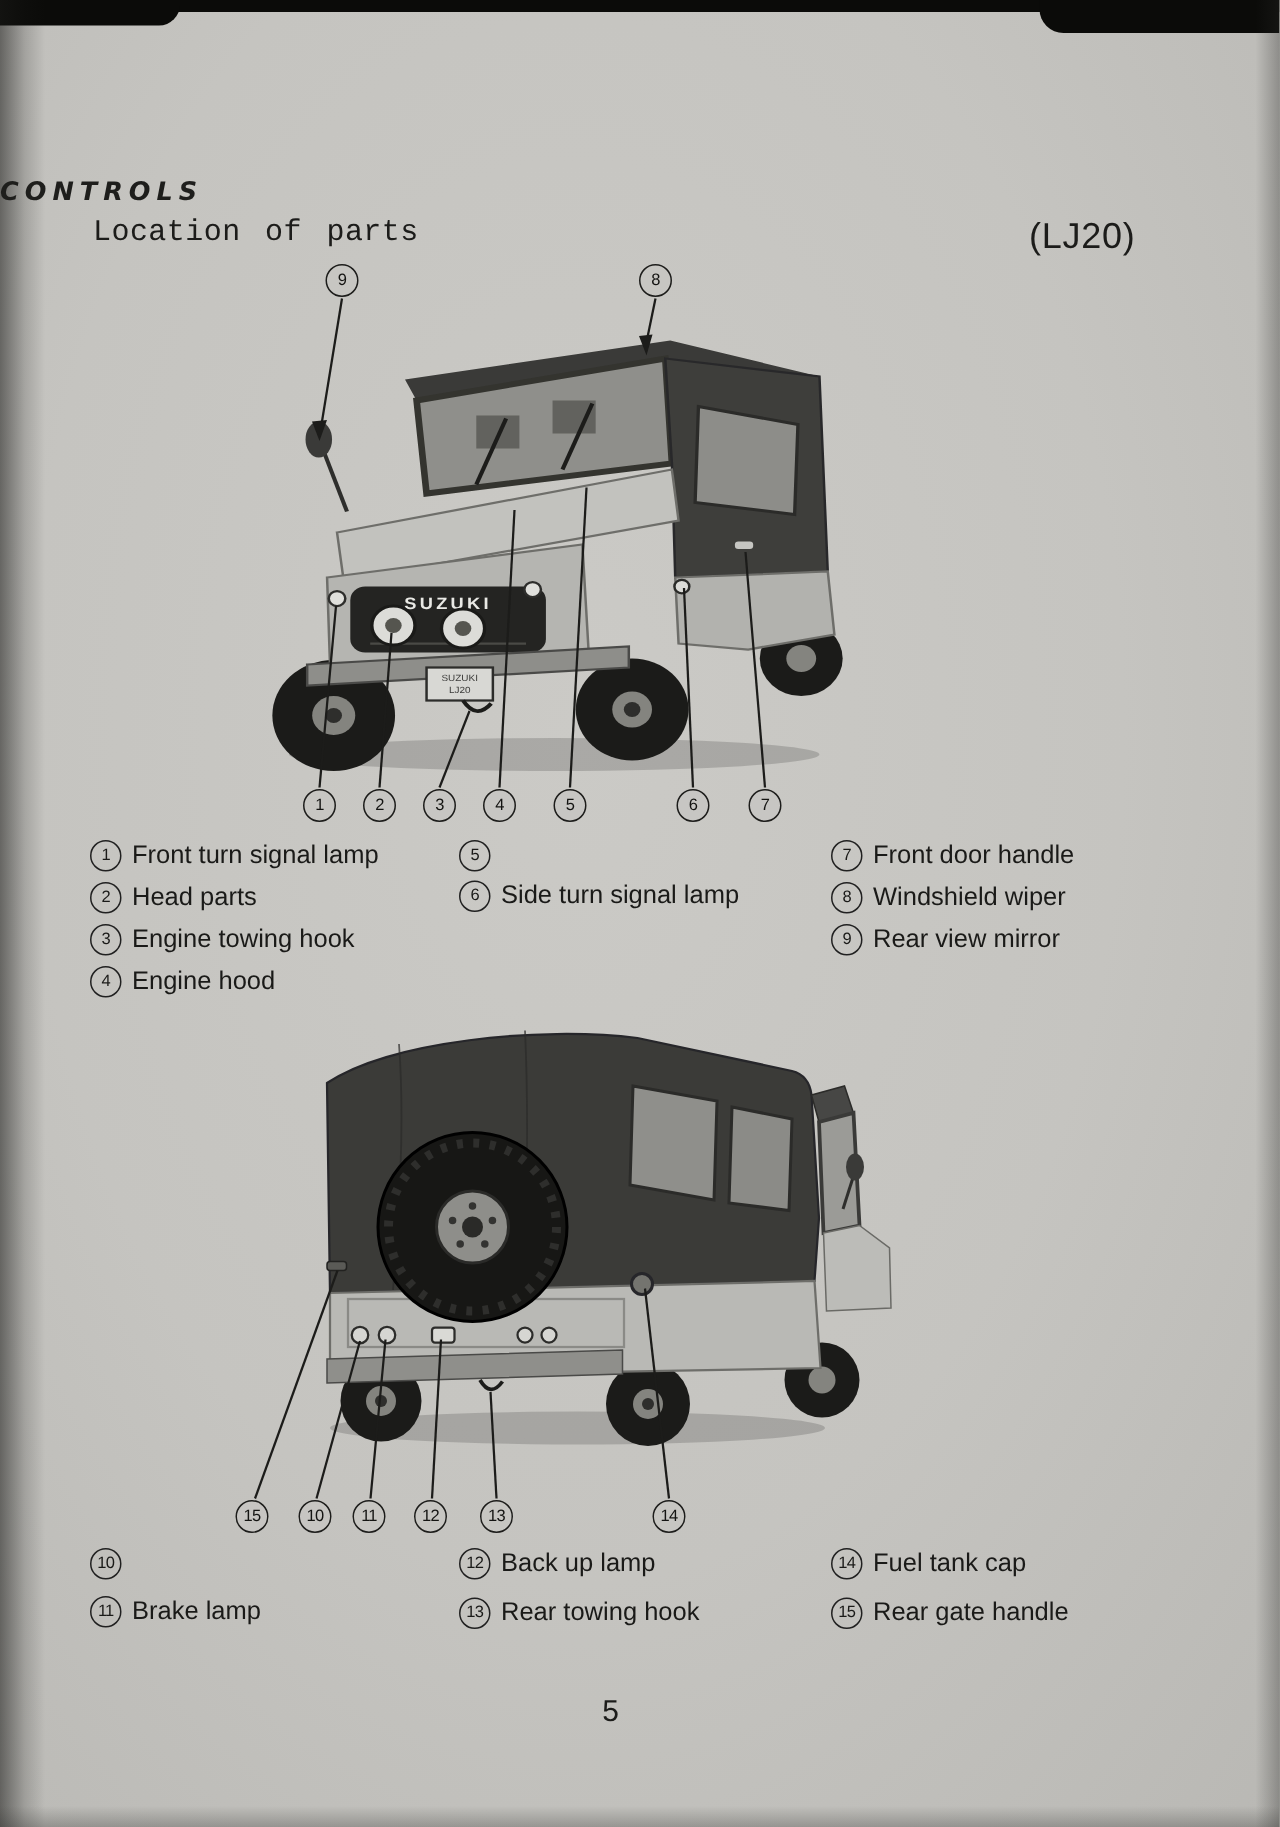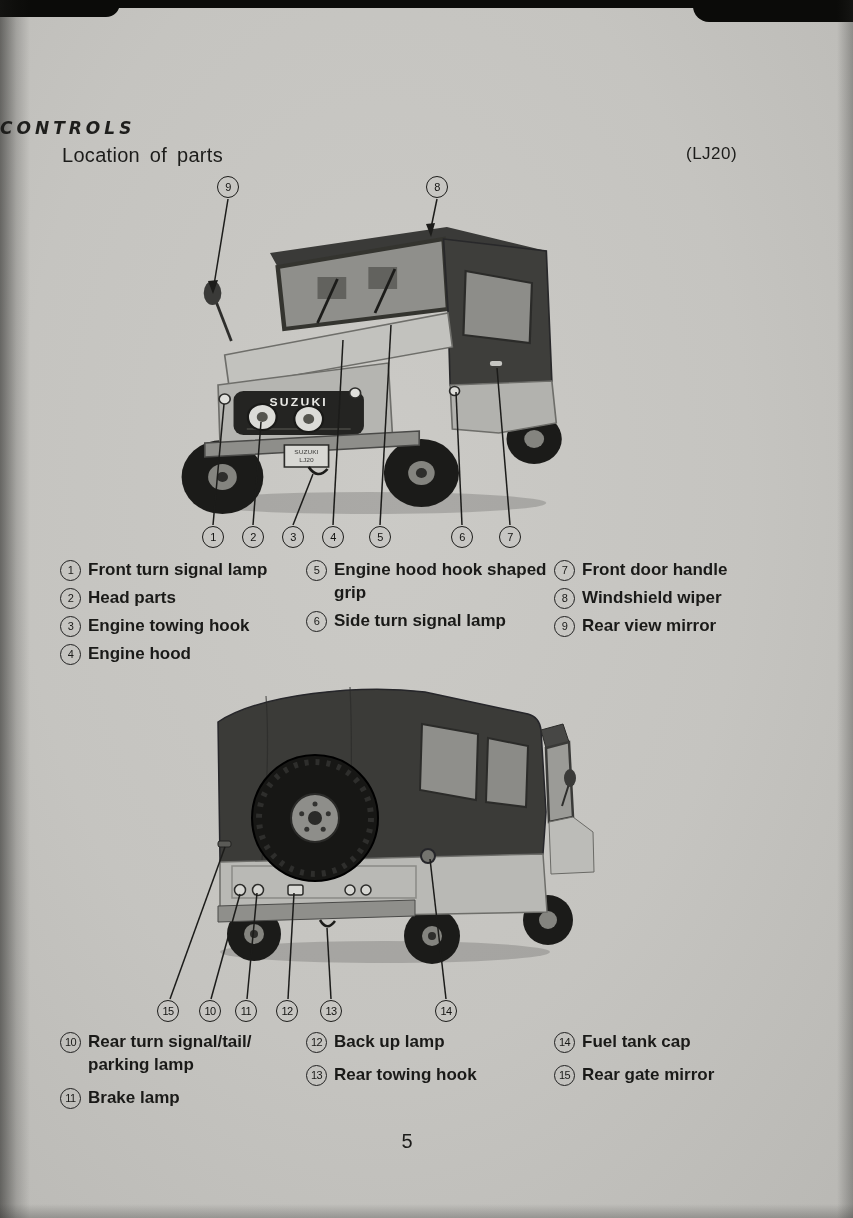--- a/index.html
+++ b/index.html
@@ -27,7 +27,7 @@
     font-family:"DejaVu Sans",sans-serif;font-style:italic;font-weight:700;
     font-size:17px;letter-spacing:4px;color:#1e1e1c;
   }
-  .section-heading{position:absolute;top:144px;left:62px;font-size:20px;word-spacing:4px;letter-spacing:.3px;}
+  .section-heading{position:absolute;top:144px;left:62px;font-size:20px;word-spacing:4px;letter-spacing:.3px;font-family:Liberation Mono, monospace;}
   .model-label{position:absolute;top:144px;left:686px;font-size:17px;letter-spacing:.5px;}
 
   .figure-svg{position:absolute;}

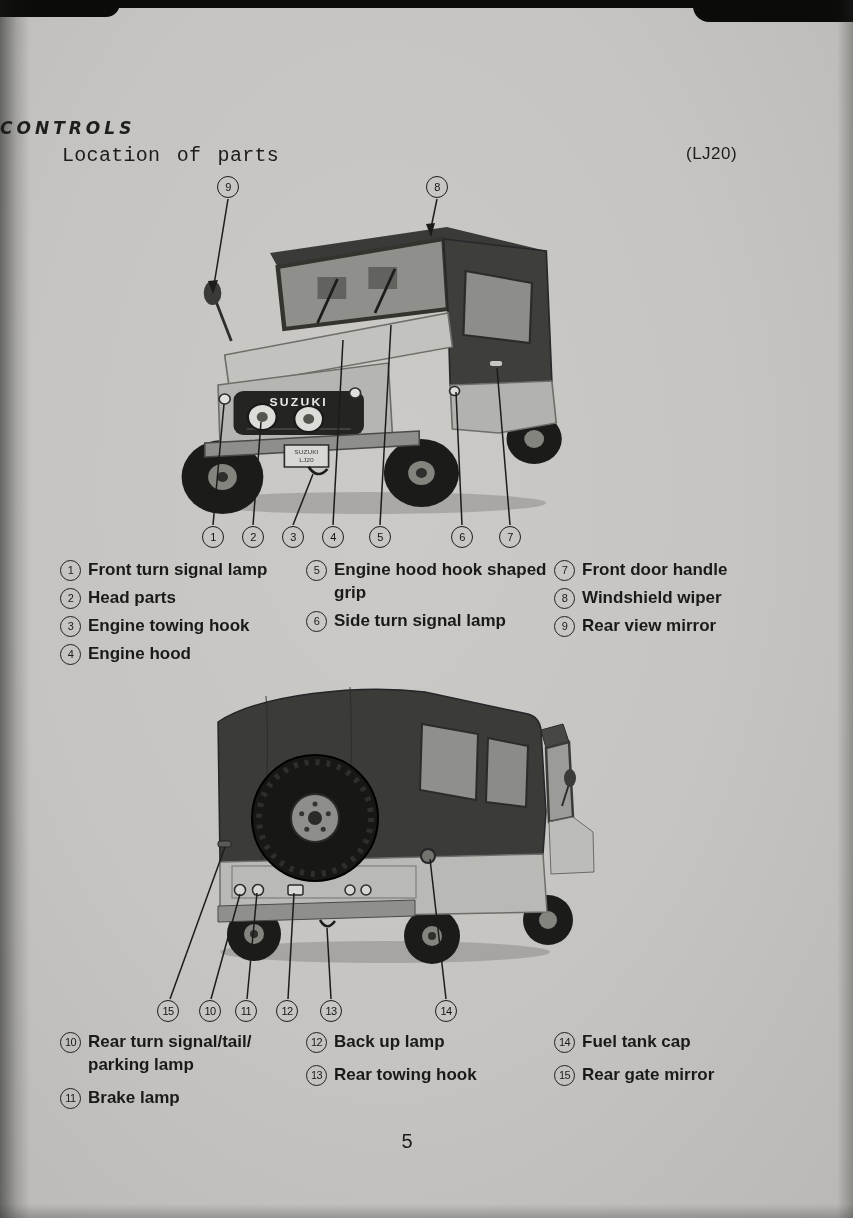--- a/index.html
+++ b/index.html
@@ -28,7 +28,7 @@
     font-size:17px;letter-spacing:4px;color:#1e1e1c;
   }
   .section-heading{position:absolute;top:144px;left:62px;font-size:20px;word-spacing:4px;letter-spacing:.3px;font-family:Liberation Mono, monospace;}
-  .model-label{position:absolute;top:144px;left:686px;font-size:17px;letter-spacing:.5px;}
+  .model-label{position:absolute;top:144px;left:686px;font-size:24px;letter-spacing:.5px;}
 
   .figure-svg{position:absolute;}
   .leader-overlay{position:absolute;top:0;left:0;pointer-events:none;}

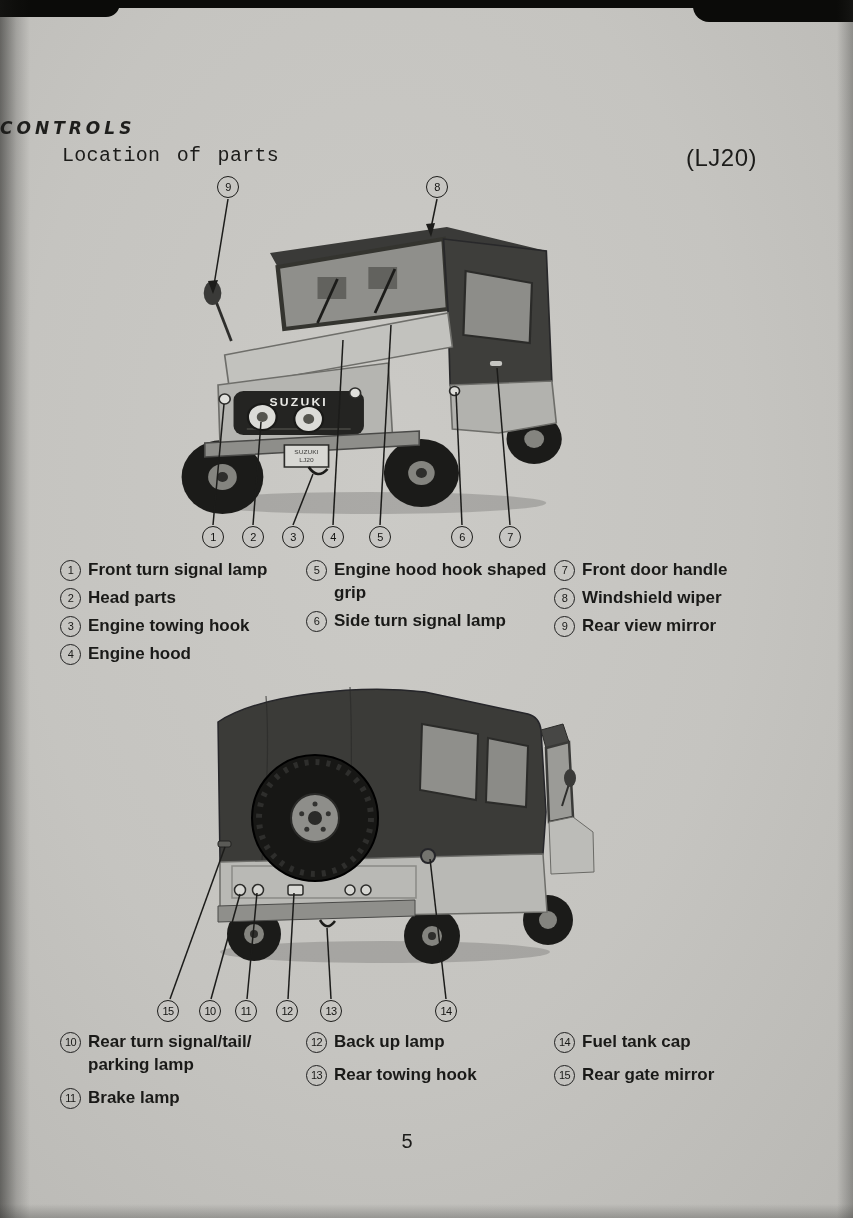--- a/index.html
+++ b/index.html
@@ -51,7 +51,7 @@
     display:flex;align-items:center;justify-content:center;
     font-size:11px;letter-spacing:-.5px;line-height:1;
   }
-  .legend-item .label{white-space:pre-line;line-height:1.35;padding-top:1px;font-weight:bold;}
+  .legend-item .label{white-space:pre-line;line-height:1.35;padding-top:1px;}
 
   #legend-front-col1{left:60px;top:558px;width:246px;}
   #legend-front-col2{left:306px;top:558px;width:248px;}

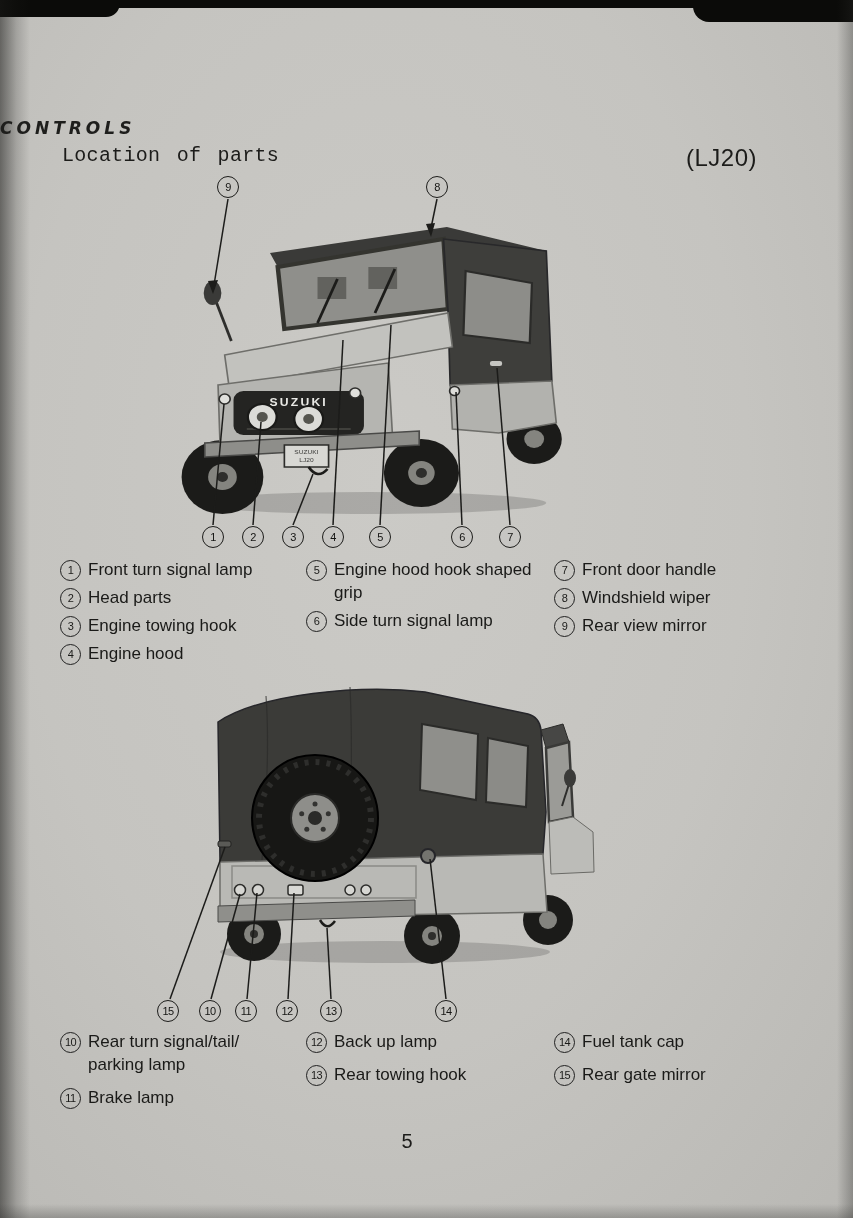--- a/index.html
+++ b/index.html
@@ -236,8 +236,6 @@
   <div class="legend" id="legend-front-col2">
     <div class="legend-item">
       <span class="num-circle">5</span>
-      <span class="label">Engine hood hook shaped
-grip</span>
     </div>
     <div class="legend-item">
       <span class="num-circle">6</span>

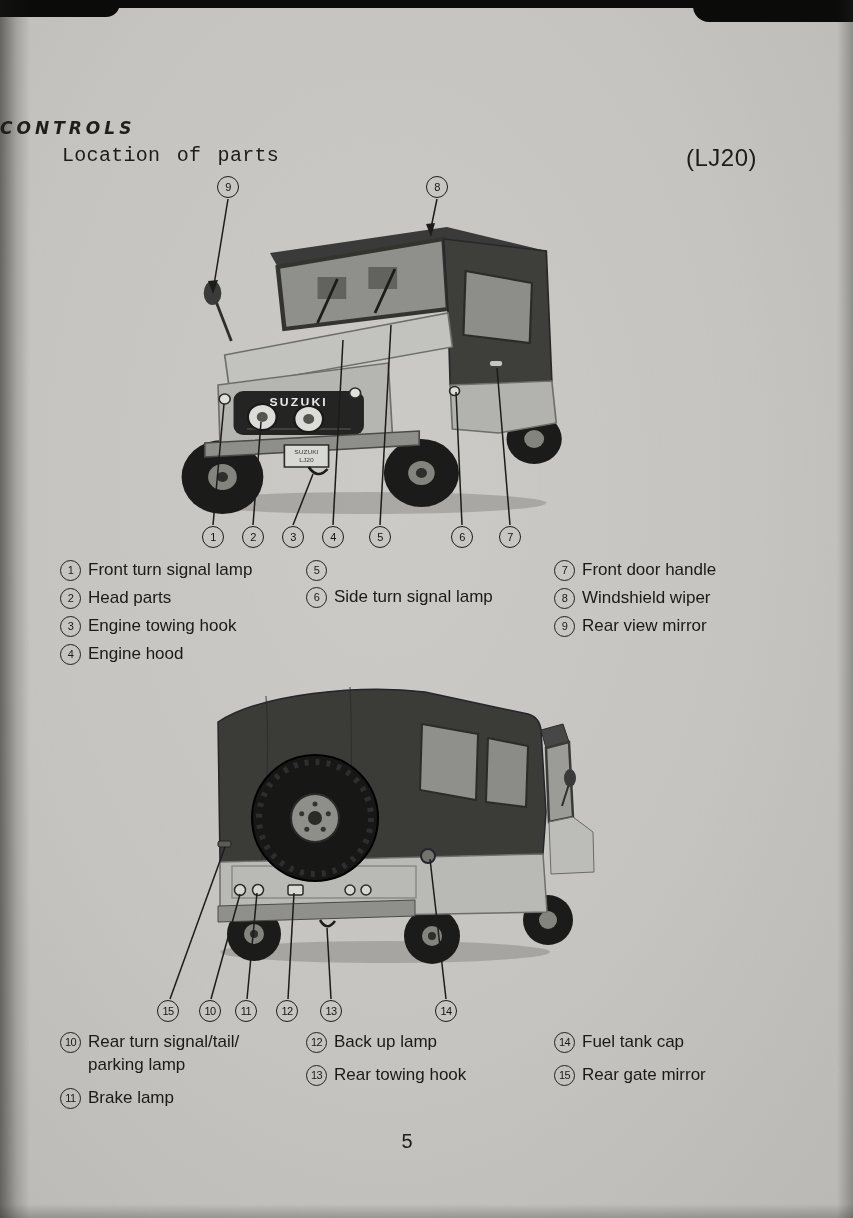--- a/index.html
+++ b/index.html
@@ -261,8 +261,6 @@
   <div class="legend legend-rear" id="legend-rear-col1">
     <div class="legend-item">
       <span class="num-circle">10</span>
-      <span class="label">Rear turn signal/tail/
-parking lamp</span>
     </div>
     <div class="legend-item">
       <span class="num-circle">11</span>

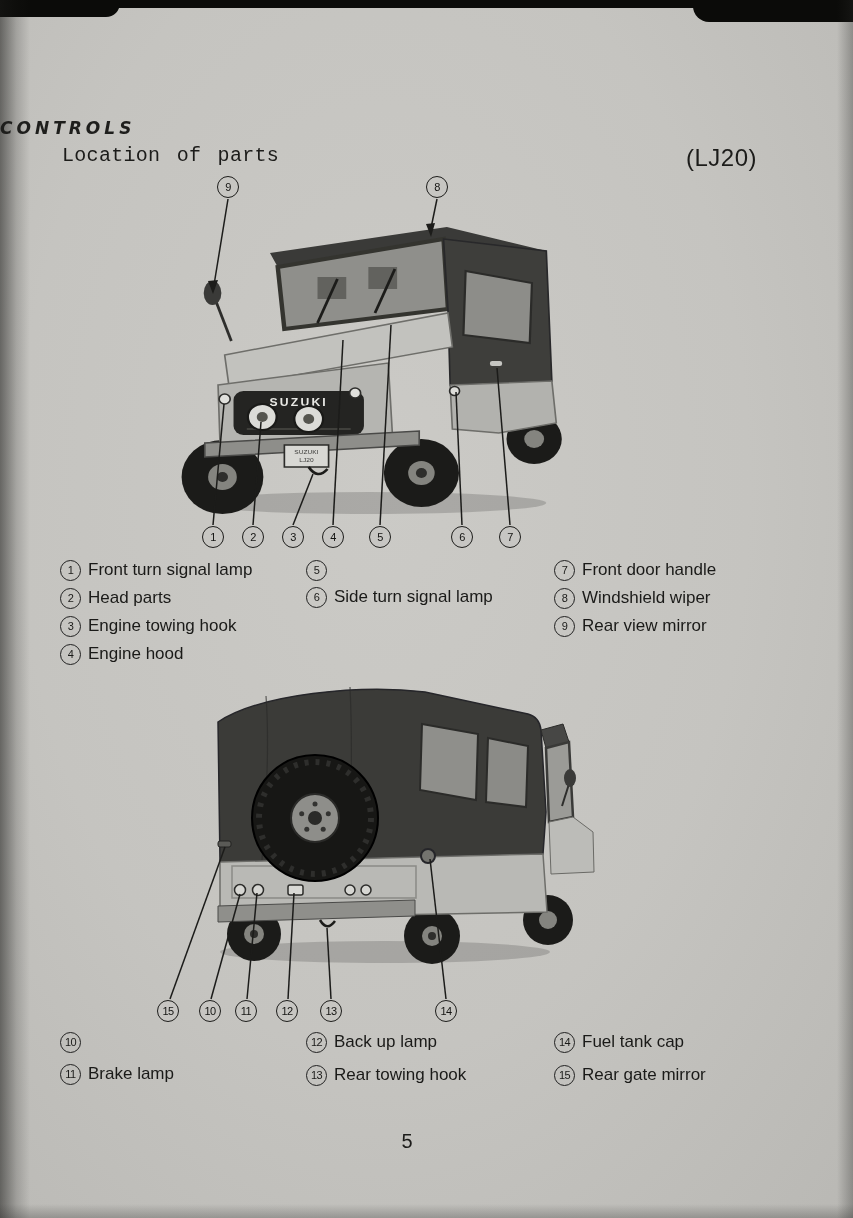--- a/index.html
+++ b/index.html
@@ -286,7 +286,7 @@
     </div>
     <div class="legend-item">
       <span class="num-circle">15</span>
-      <span class="label">Rear gate mirror</span>
+      <span class="label">Rear gate handle</span>
     </div>
   </div>
 

